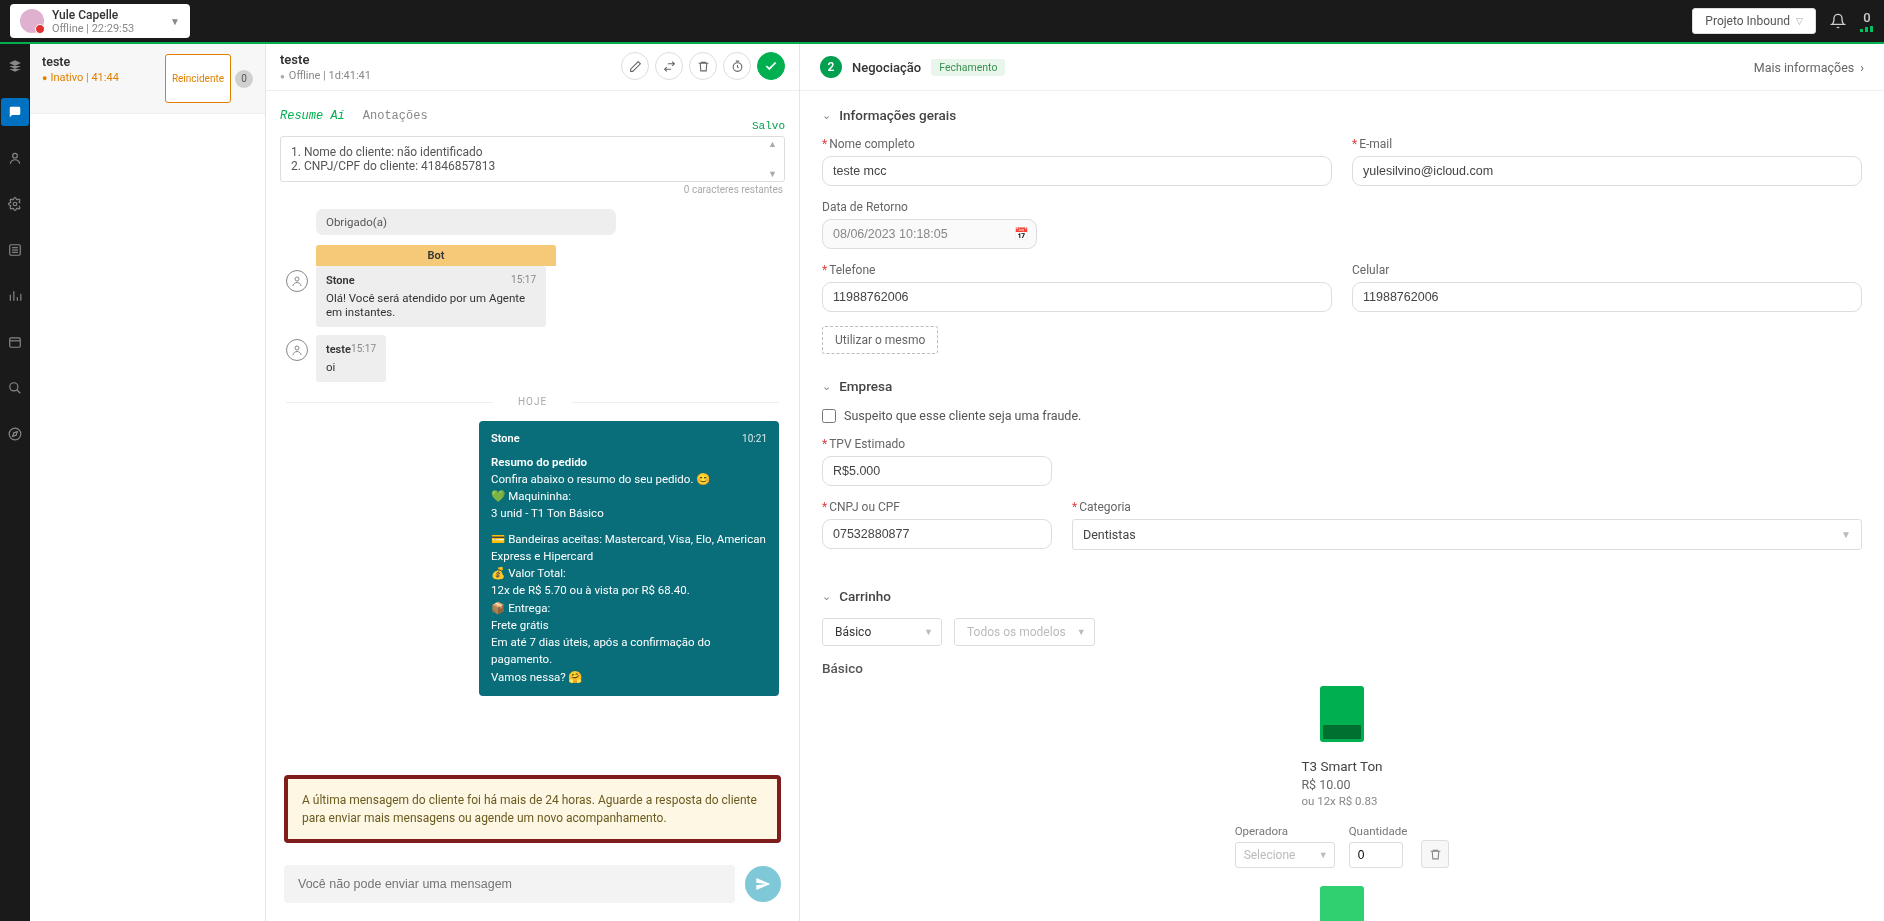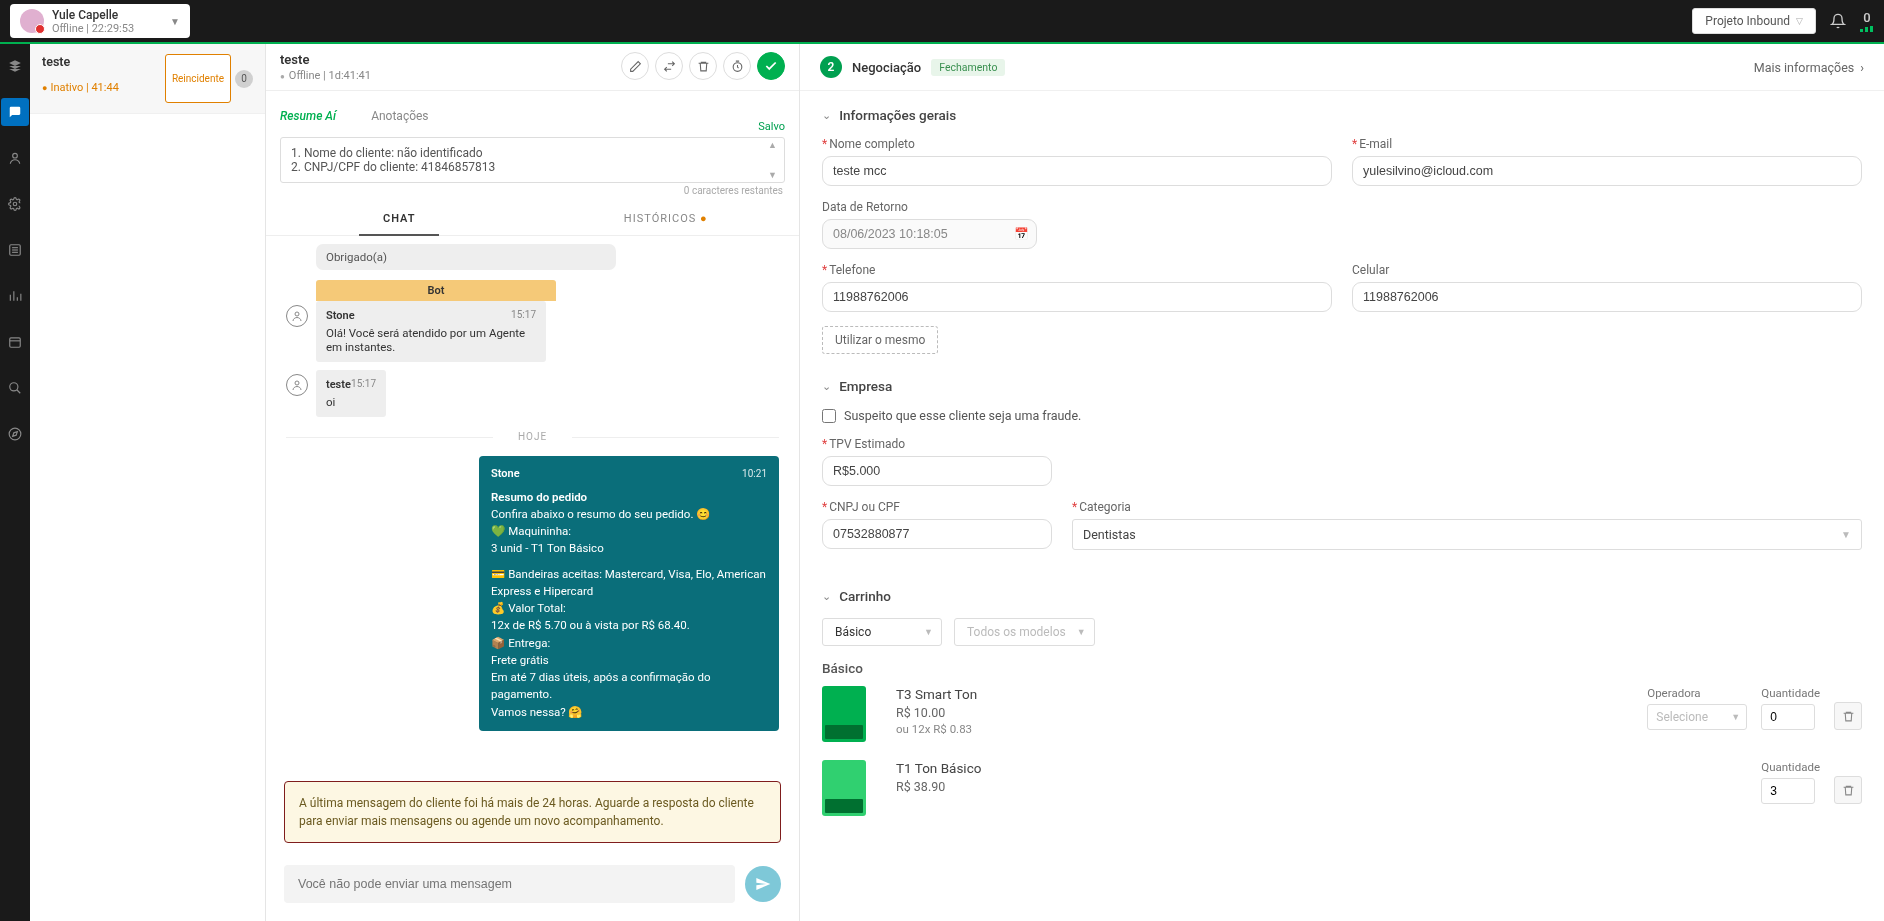--- a/index.html
+++ b/index.html
@@ -23,7 +23,7 @@
 .convo-list { width:236px; background:#fff; border-right:1px solid #e5e5e5; }
 .convo-item { padding:10px 12px; border-bottom:1px solid #f0f0f0; background:#f7f7f7; display:flex; justify-content:space-between; align-items:flex-start; }
 .convo-item .title { font-weight:600; font-size:12.5px; color:#333; }
-.convo-item .sub { font-size:11px; color:#e08000; margin-top:12px; }
+.convo-item .sub { font-size:11px; color:#e08000; margin-top:2px; }
 .convo-item .sub::before { content:'●'; margin-right:3px; font-size:9px; }
 .convo-badges { display:flex; gap:4px; align-items:center; }
 .badge-reinc { background:#fff; border:1px solid #e08000; color:#e08000; font-size:10px; padding:18px 6px; border-radius:3px; }

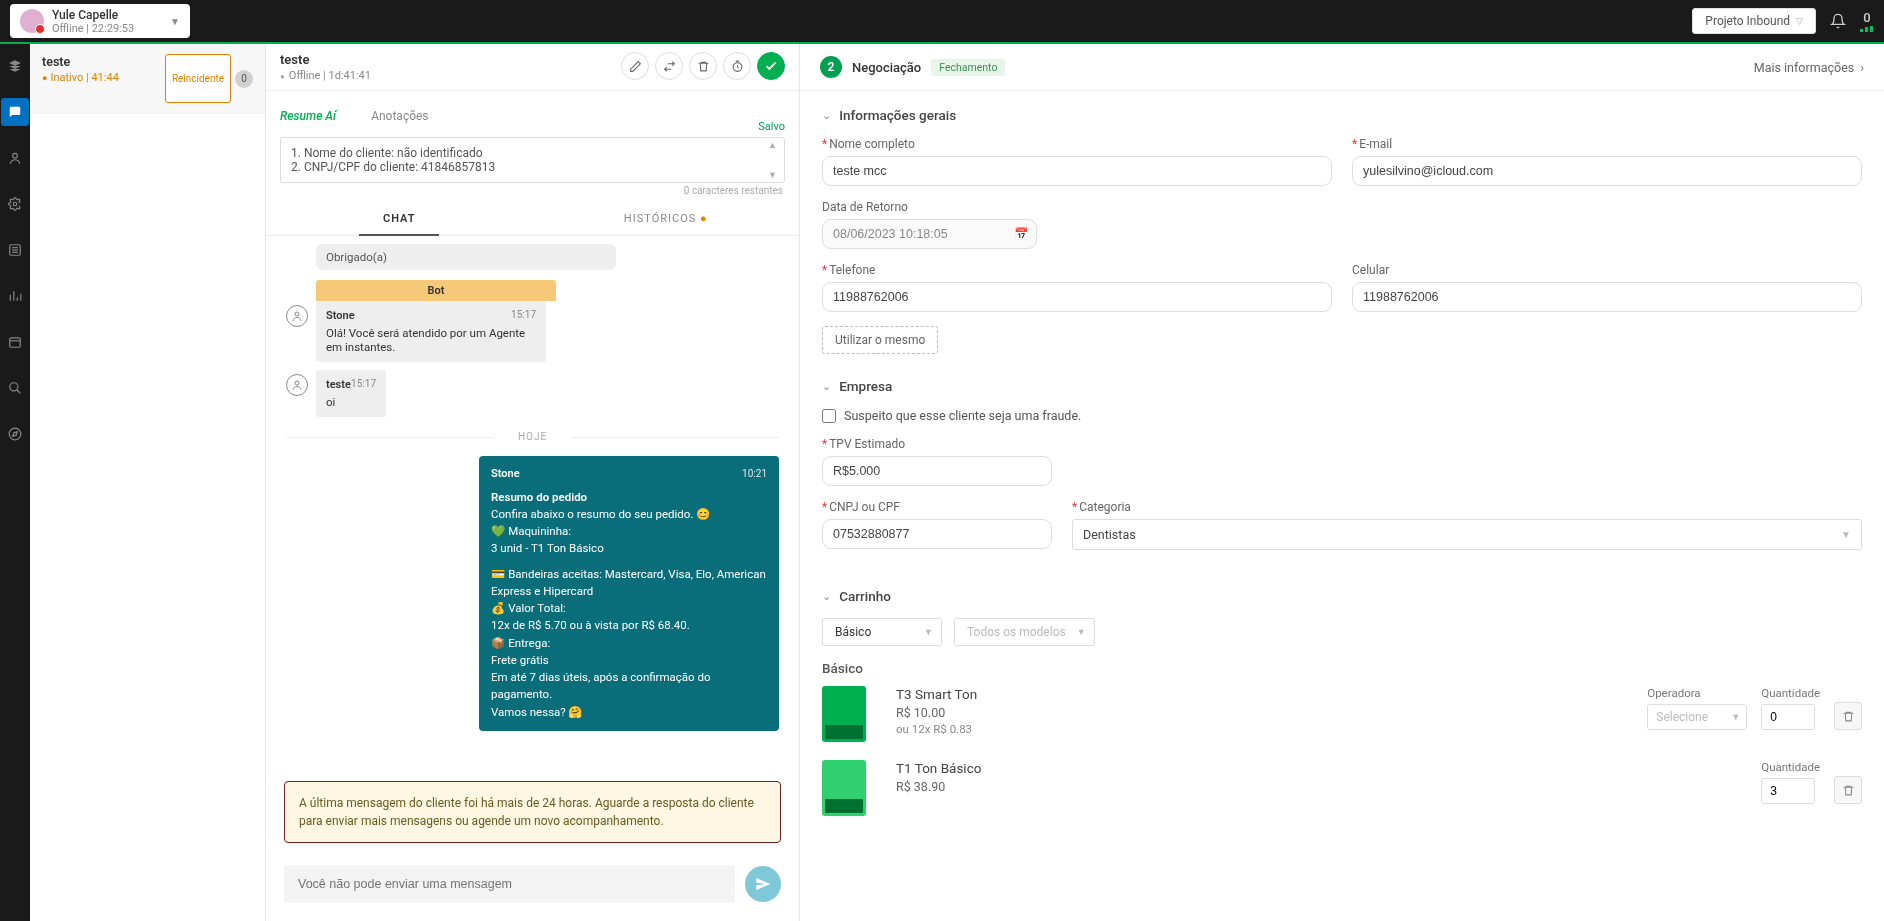--- a/index.html
+++ b/index.html
@@ -36,7 +36,7 @@
 .chat-actions { display:flex; gap:6px; }
 .circle-btn { width:28px; height:28px; border:1px solid #ddd; border-radius:50%; display:flex; align-items:center; justify-content:center; color:#666; background:#fff; cursor:pointer; font-size:13px; }
 .circle-btn.green { background:#00b050; border-color:#00b050; color:#fff; }
-.notes-tabs { display:flex; gap:35px; padding:8px 14px 4px; align-items:center; font-size:12px; }
+.notes-tabs { display:flex; gap:18px; padding:8px 14px 4px; align-items:center; font-size:12px;font-family:Liberation Mono, monospace; }
 .notes-tabs .resume { color:#00b050; font-style:italic; font-weight:500; }
 .notes-tabs .anot { color:#888; }
 .notes-tabs .saved { margin-left:auto; color:#00a050; font-size:11px;margin-top:21px; }

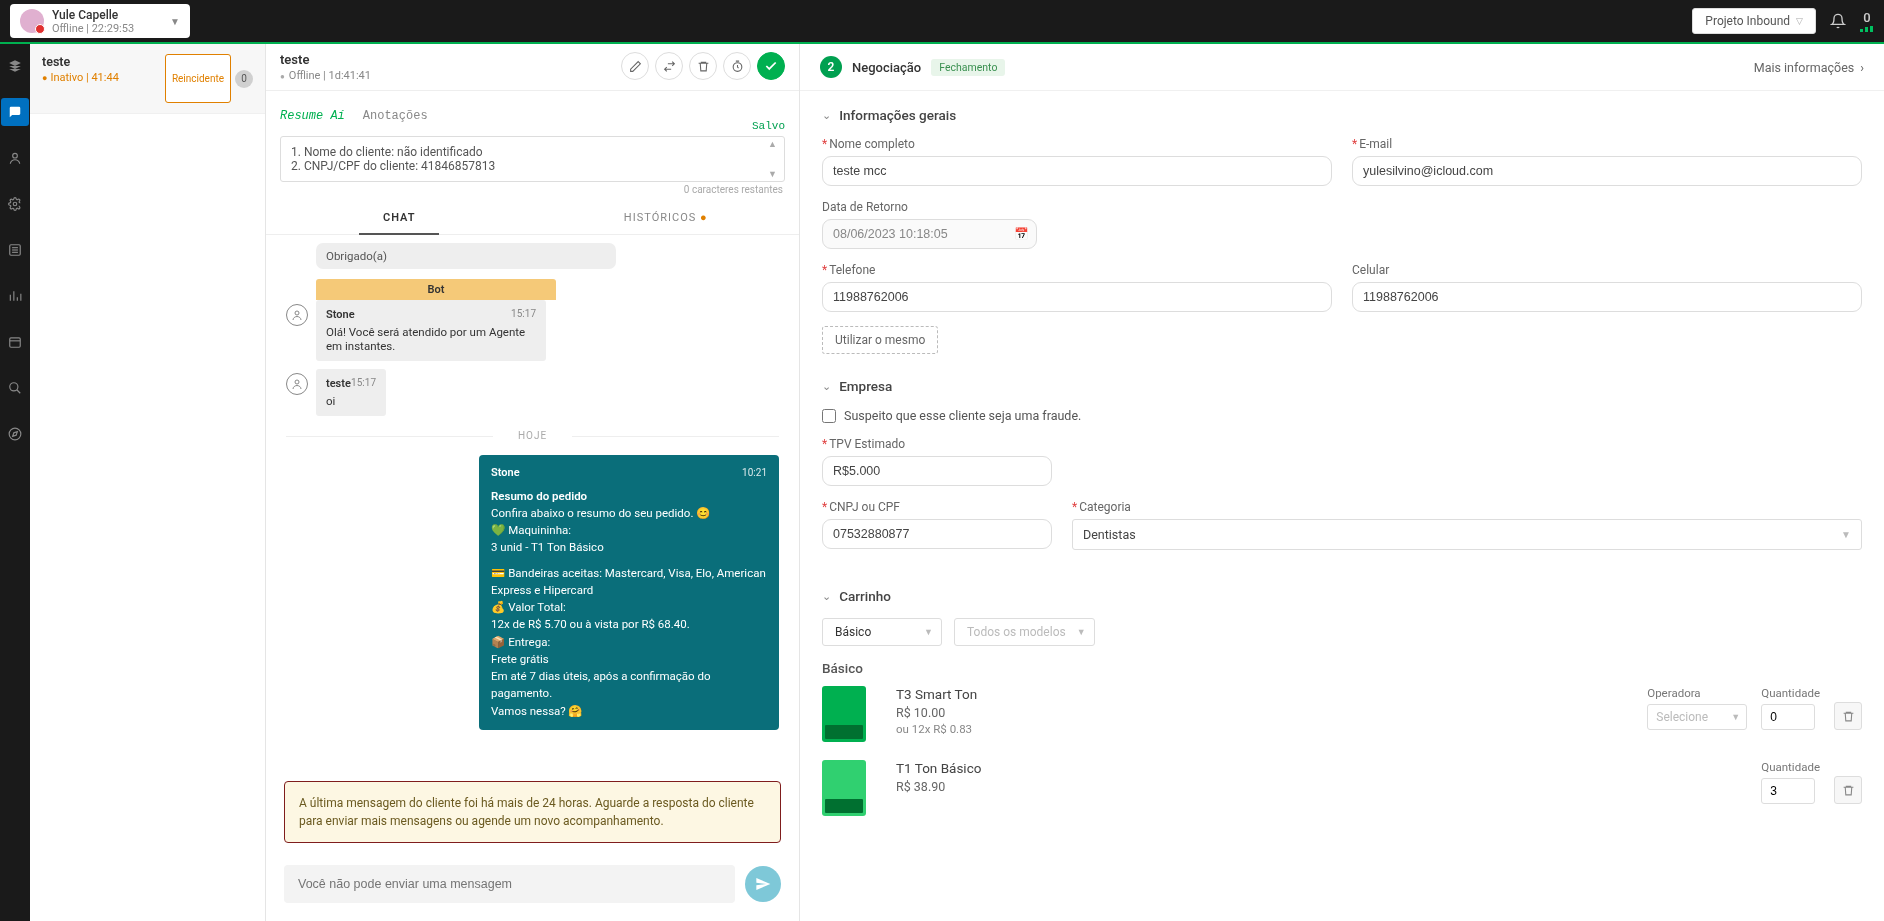--- a/index.html
+++ b/index.html
@@ -277,10 +277,6 @@
       </div>
       <div class="chars-left">0 caracteres restantes</div>
 
-      <div class="chat-tabs">
-        <div class="chat-tab active">CHAT</div>
-        <div class="chat-tab"><span>HISTÓRICOS</span> <span class="dot">●</span></div>
-      </div>
 
       <div class="messages">
         <div class="msg-thanks">Obrigado(a)</div>

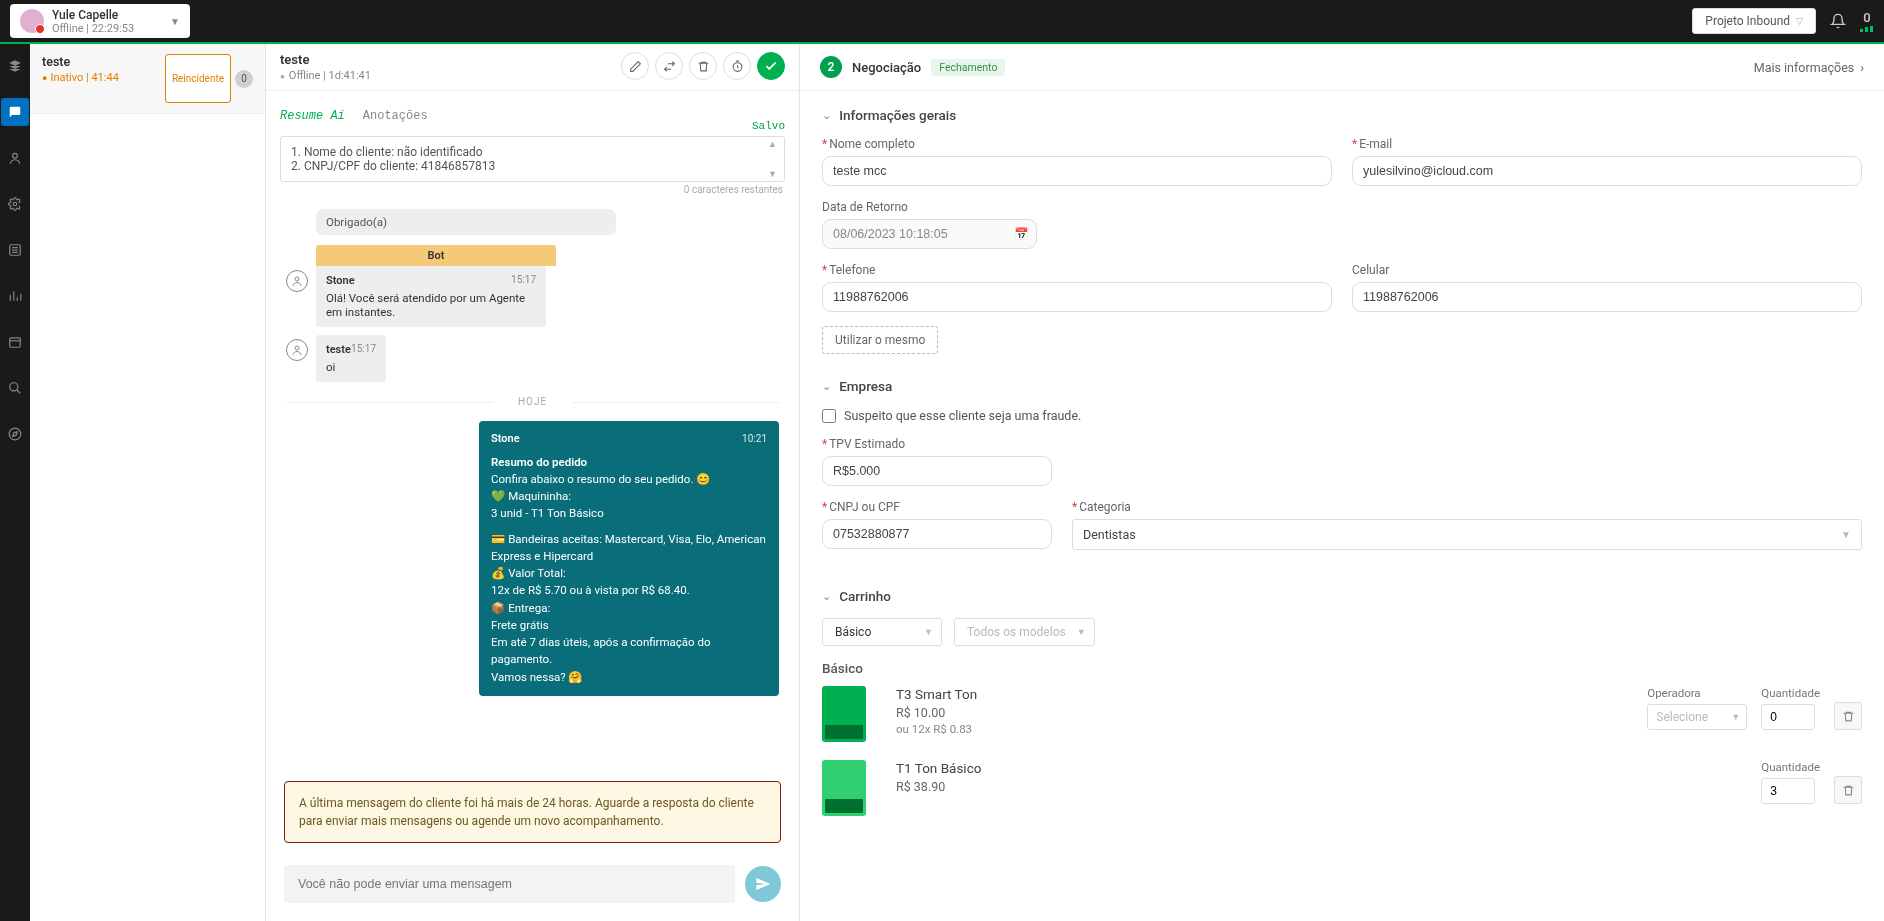--- a/index.html
+++ b/index.html
@@ -98,7 +98,7 @@
 .cart-filter .chev { position:absolute; right:8px; top:50%; transform:translateY(-50%); color:#bbb; font-size:9px; }
 .cart-filter.muted { color:#bbb; }
 .cart-group-title { font-size:13.5px; font-weight:500; color:#555; margin:6px 0 10px; }
-.product-row { display:flex; align-items:flex-start; gap:30px; margin-bottom:18px; }
+.product-row { display:flex; align-items:center; gap:16px; margin-bottom:18px;flex-direction:column; }
 .product-img { width:44px; height:56px; background:#00b050; border-radius:3px; position:relative; }
 .product-img::after { content:''; position:absolute; bottom:3px; left:3px; right:3px; height:14px; background:#007030; border-radius:1px; }
 .product-img.light { background:#30d070; }

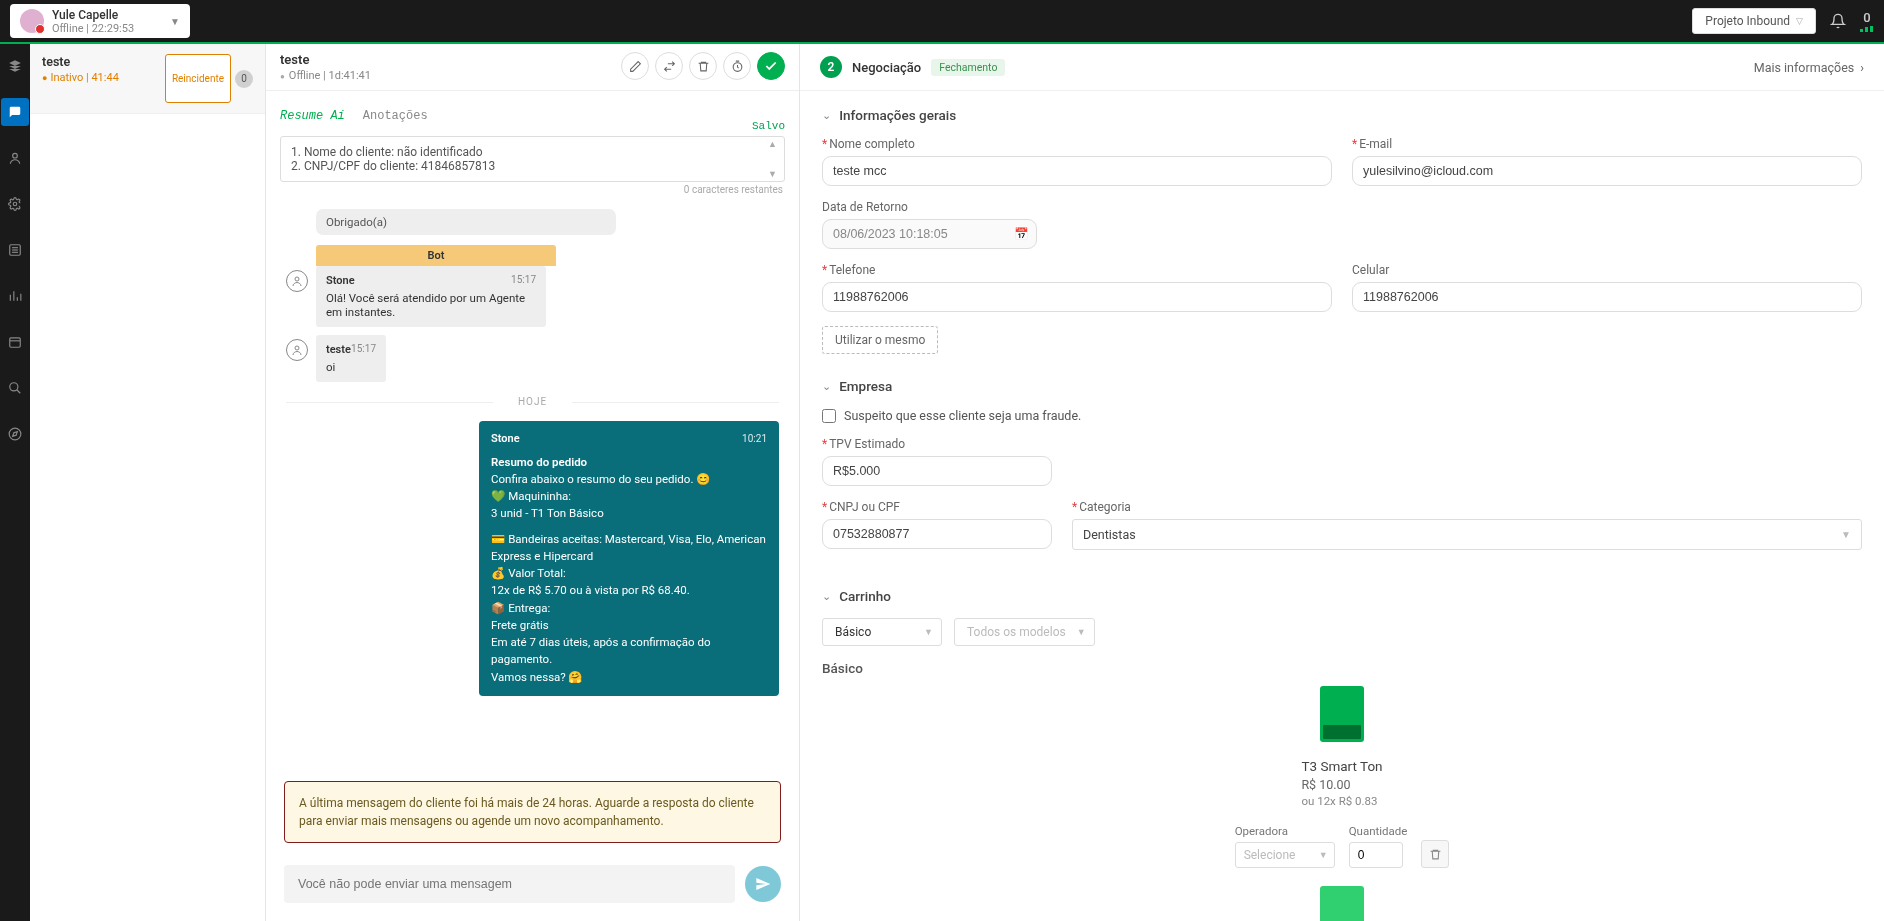--- a/index.html
+++ b/index.html
@@ -66,7 +66,7 @@
 .day-sep { text-align:center; font-size:10px; color:#aaa; letter-spacing:1px; margin:14px 0; position:relative; }
 .day-sep::before,.day-sep::after { content:''; position:absolute; top:50%; width:42%; height:1px; background:#eee; }
 .day-sep::before { left:0; } .day-sep::after { right:0; }
-.warning-box { background:#fdf7e3; border:1px solid #7f1d1d; border-radius:4px; padding:12px 14px; margin:10px 18px; font-size:12px; color:#6b5a20; line-height:1.5; }
+.warning-box { background:#fdf7e3; border:4px solid #7f1d1d; border-radius:4px; padding:12px 14px; margin:10px 18px; font-size:12px; color:#6b5a20; line-height:1.5; }
 .input-row { padding:12px 18px 18px; display:flex; gap:10px; align-items:center; }
 .msg-input { flex:1; background:#f3f3f3; border:none; border-radius:4px; padding:12px 14px; font-size:12.5px; color:#888; }
 .send-btn { width:36px; height:36px; border-radius:50%; background:#7ec8d8; display:flex; align-items:center; justify-content:center; color:#fff; cursor:pointer; }

